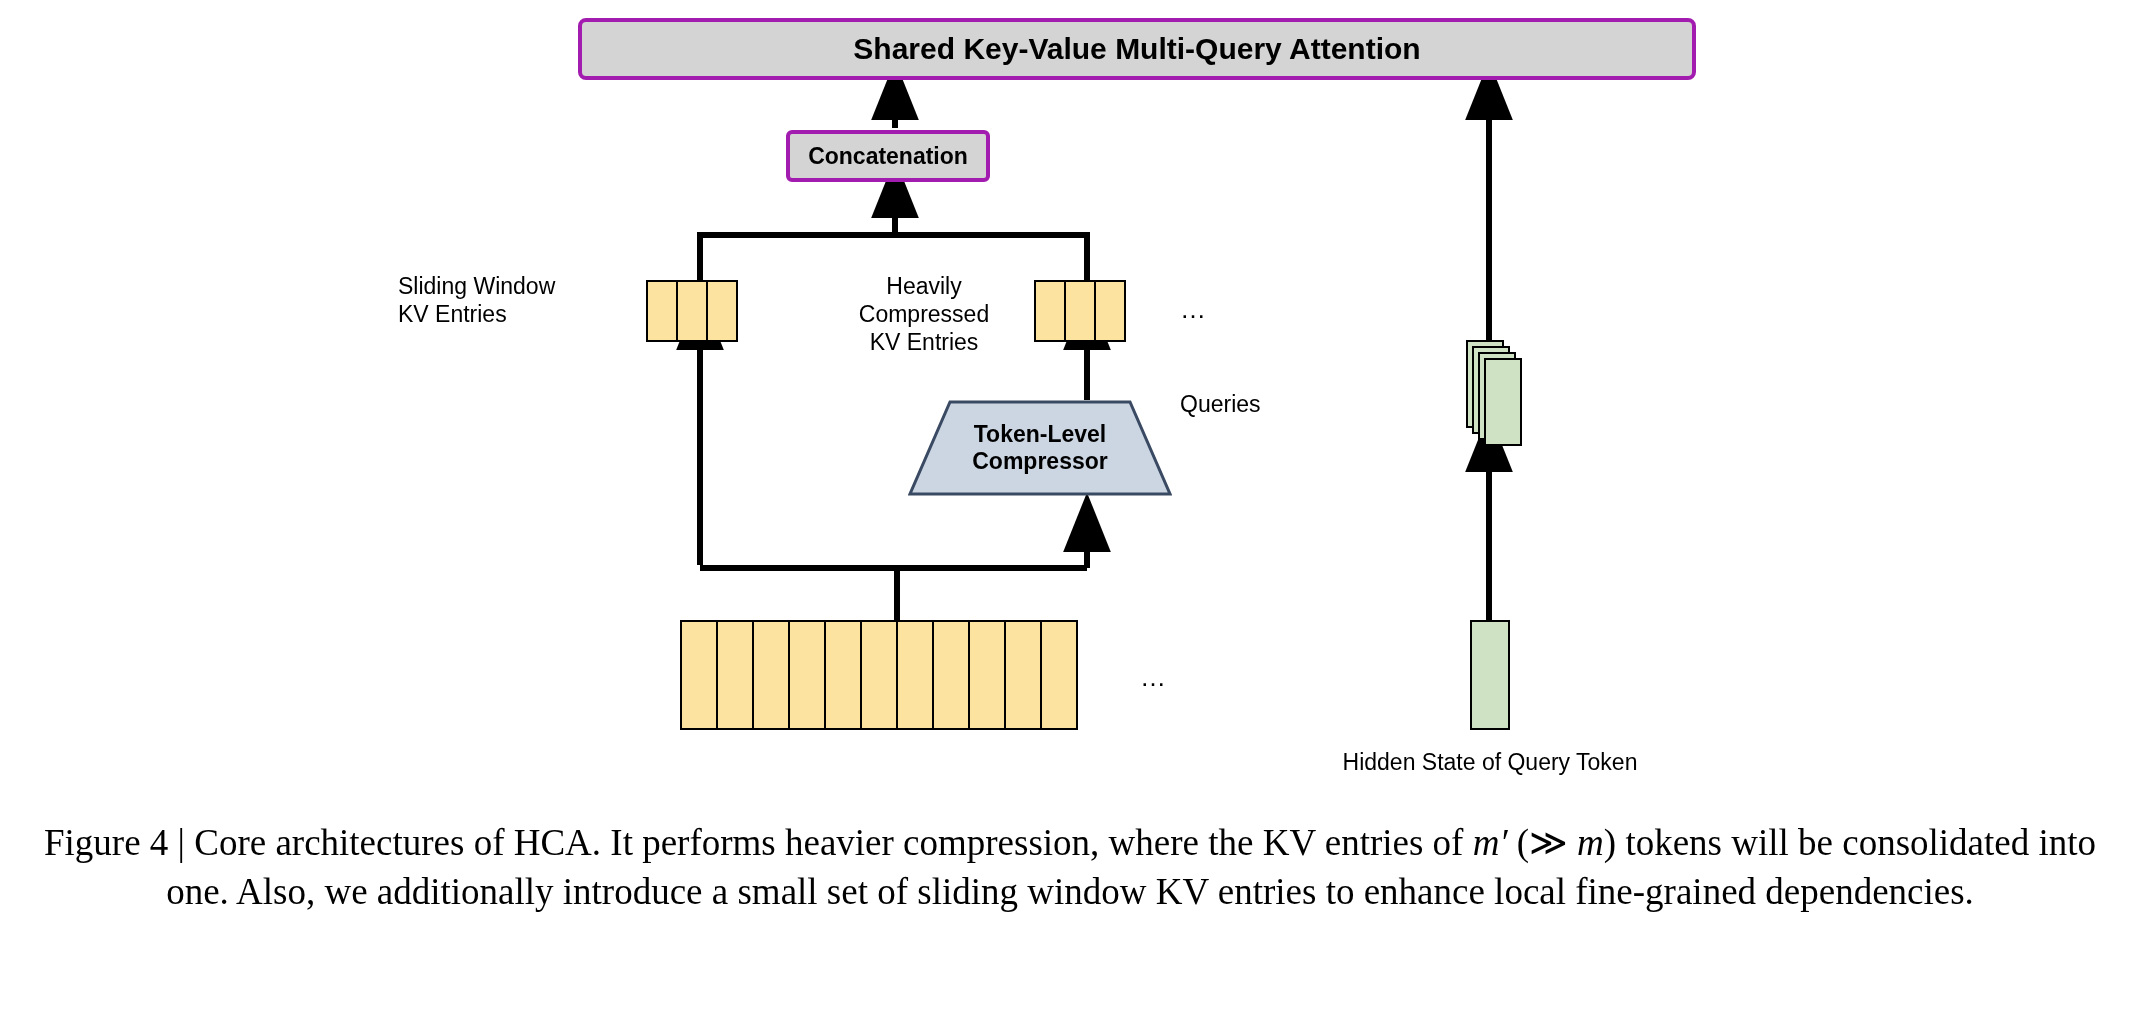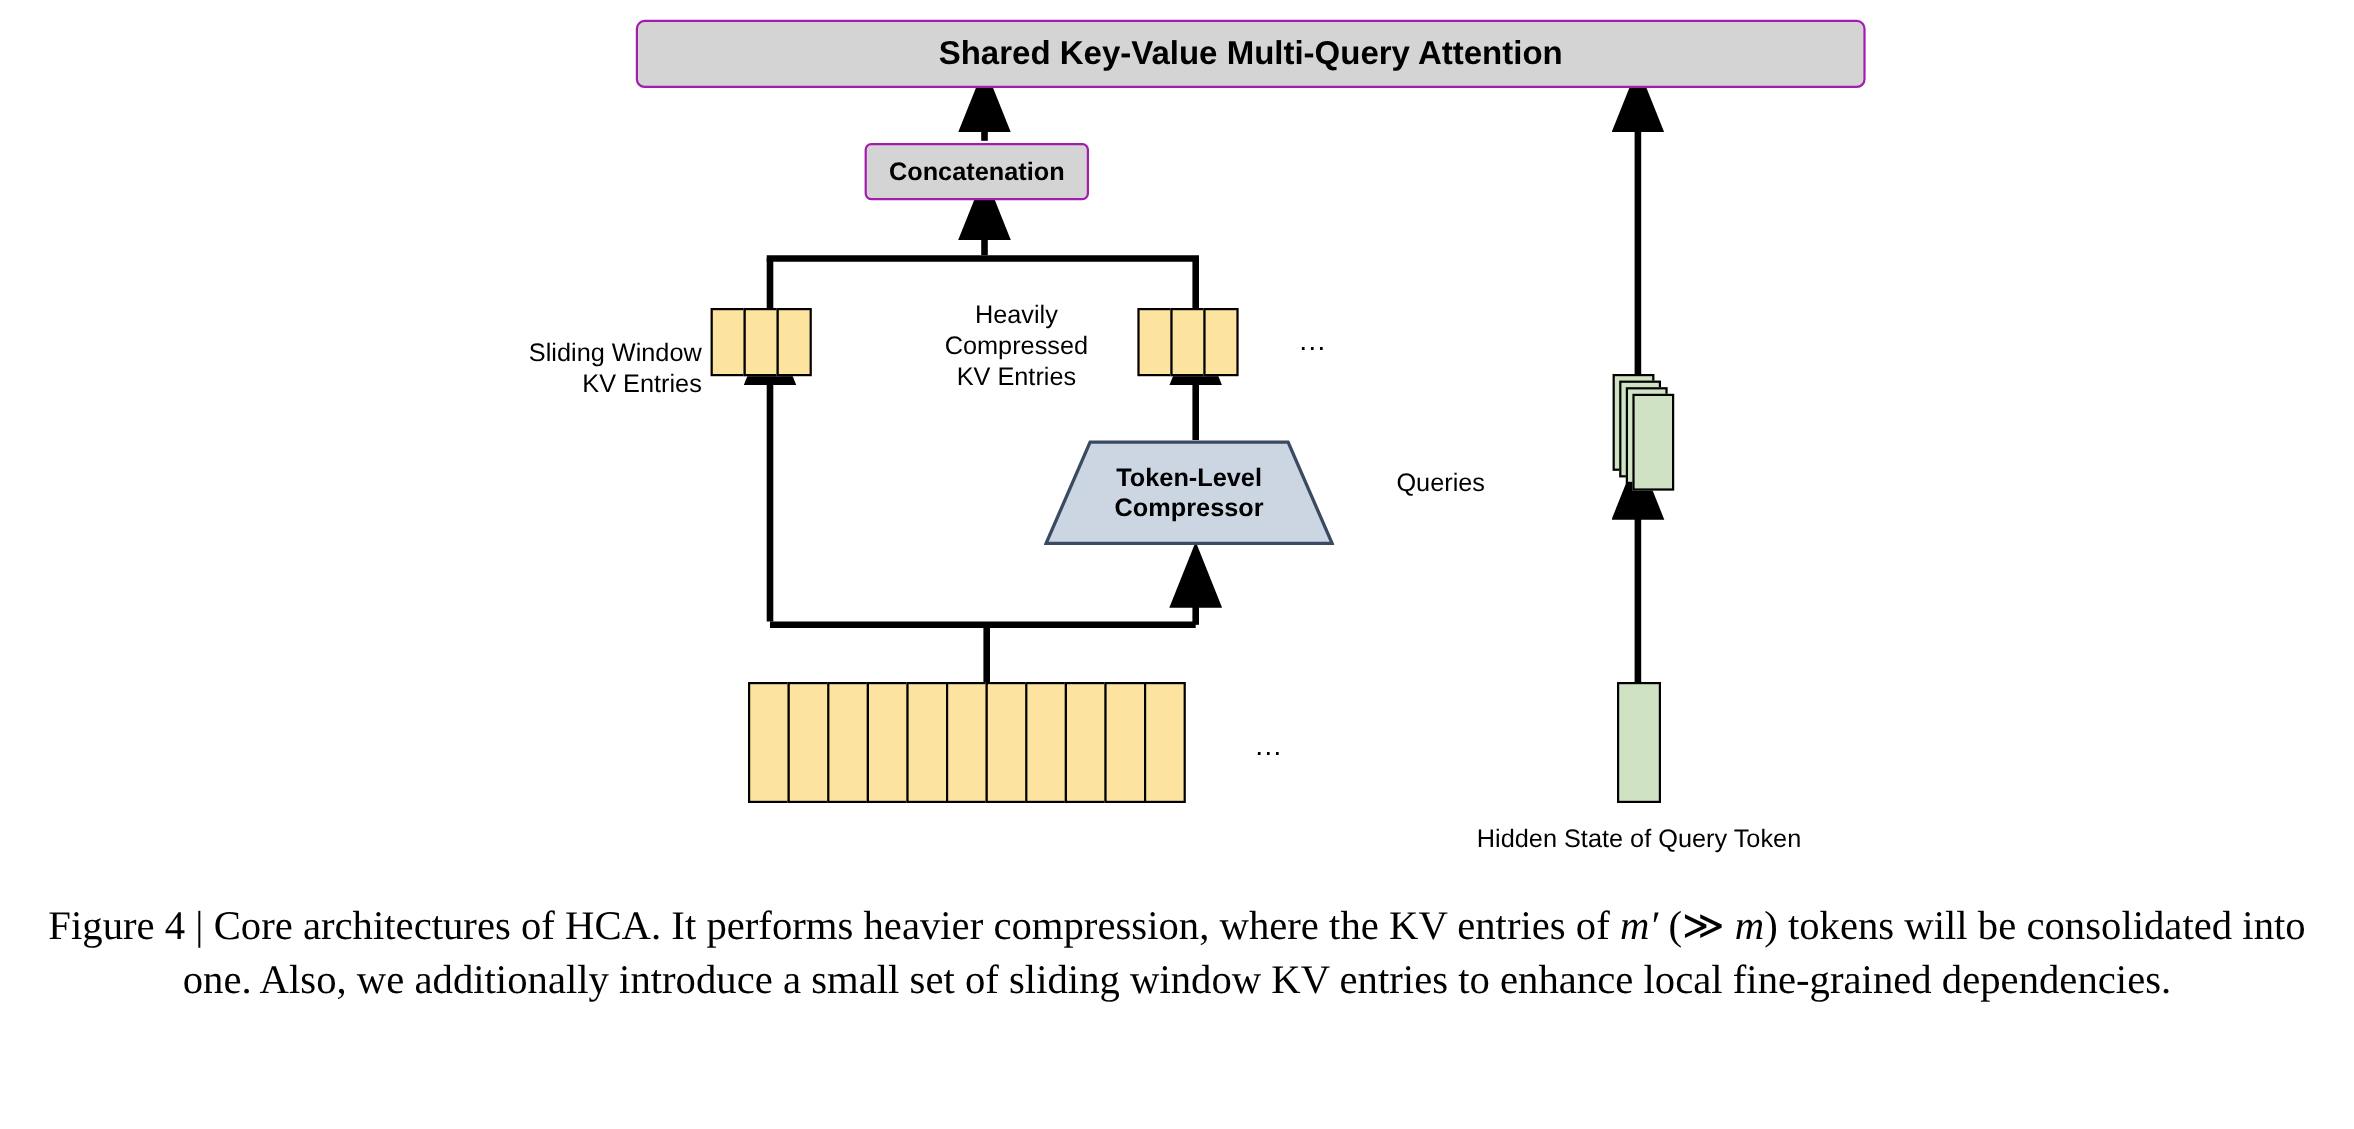--- a/index.html
+++ b/index.html
@@ -28,7 +28,7 @@
   
   .gray-box {
     background: #d4d4d4;
-    border: 2px solid #a21caf;
+    border: 4px solid #a21caf;
     border-radius: 8px;
     display: flex;
     align-items: center;

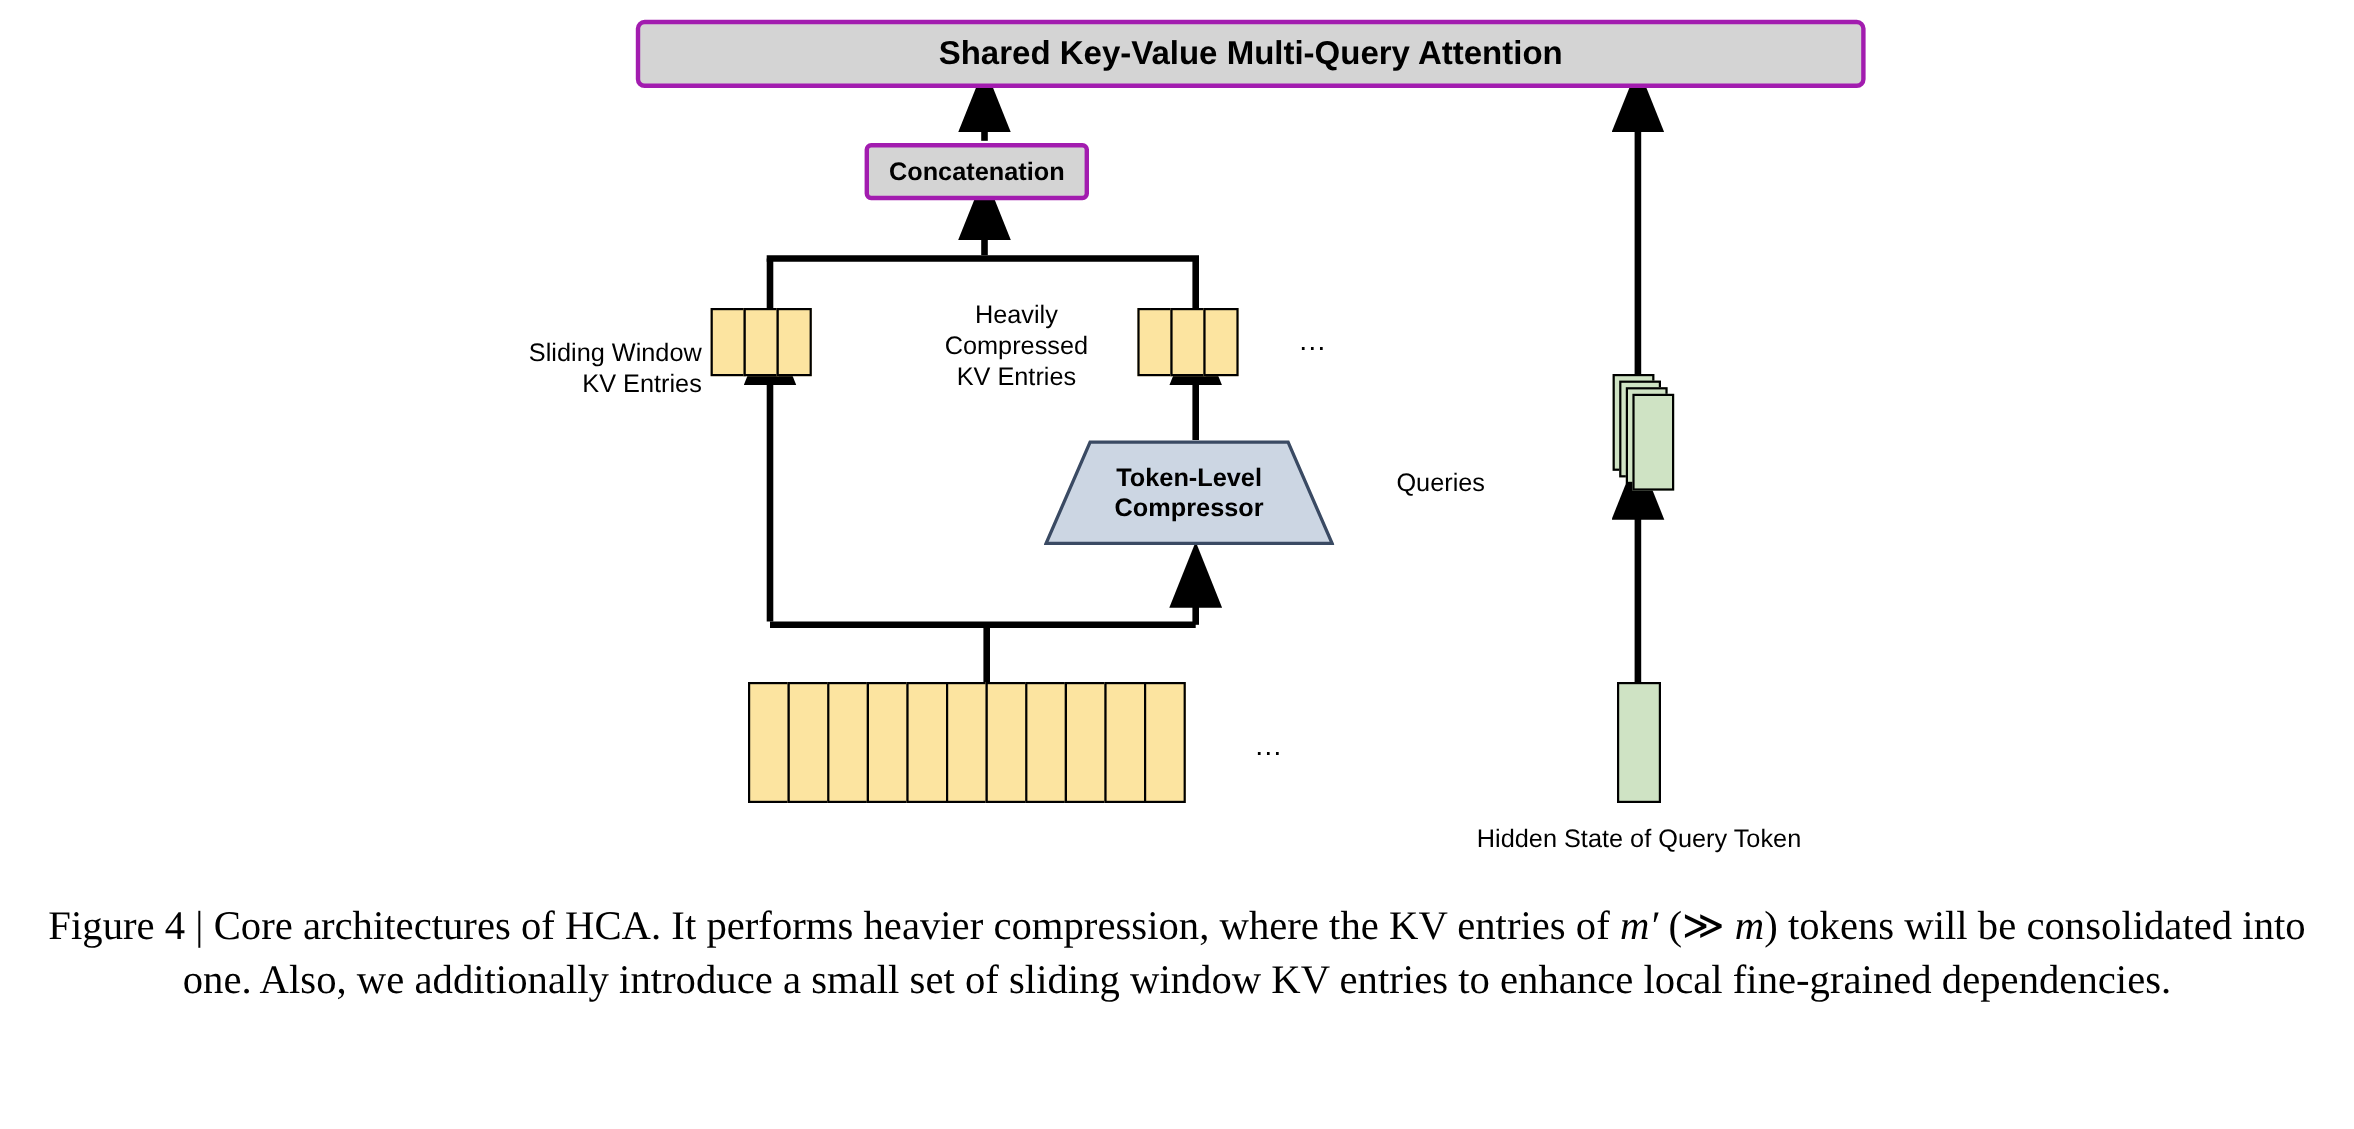--- a/index.html
+++ b/index.html
@@ -100,7 +100,7 @@
     white-space: pre-line;
   }
   .lbl.center { text-align: center; }
-  .lbl.right { text-align: right; margin-top: 34px; }
+  .lbl.right { text-align: left; }
 
   .ellipsis {
     position: absolute;

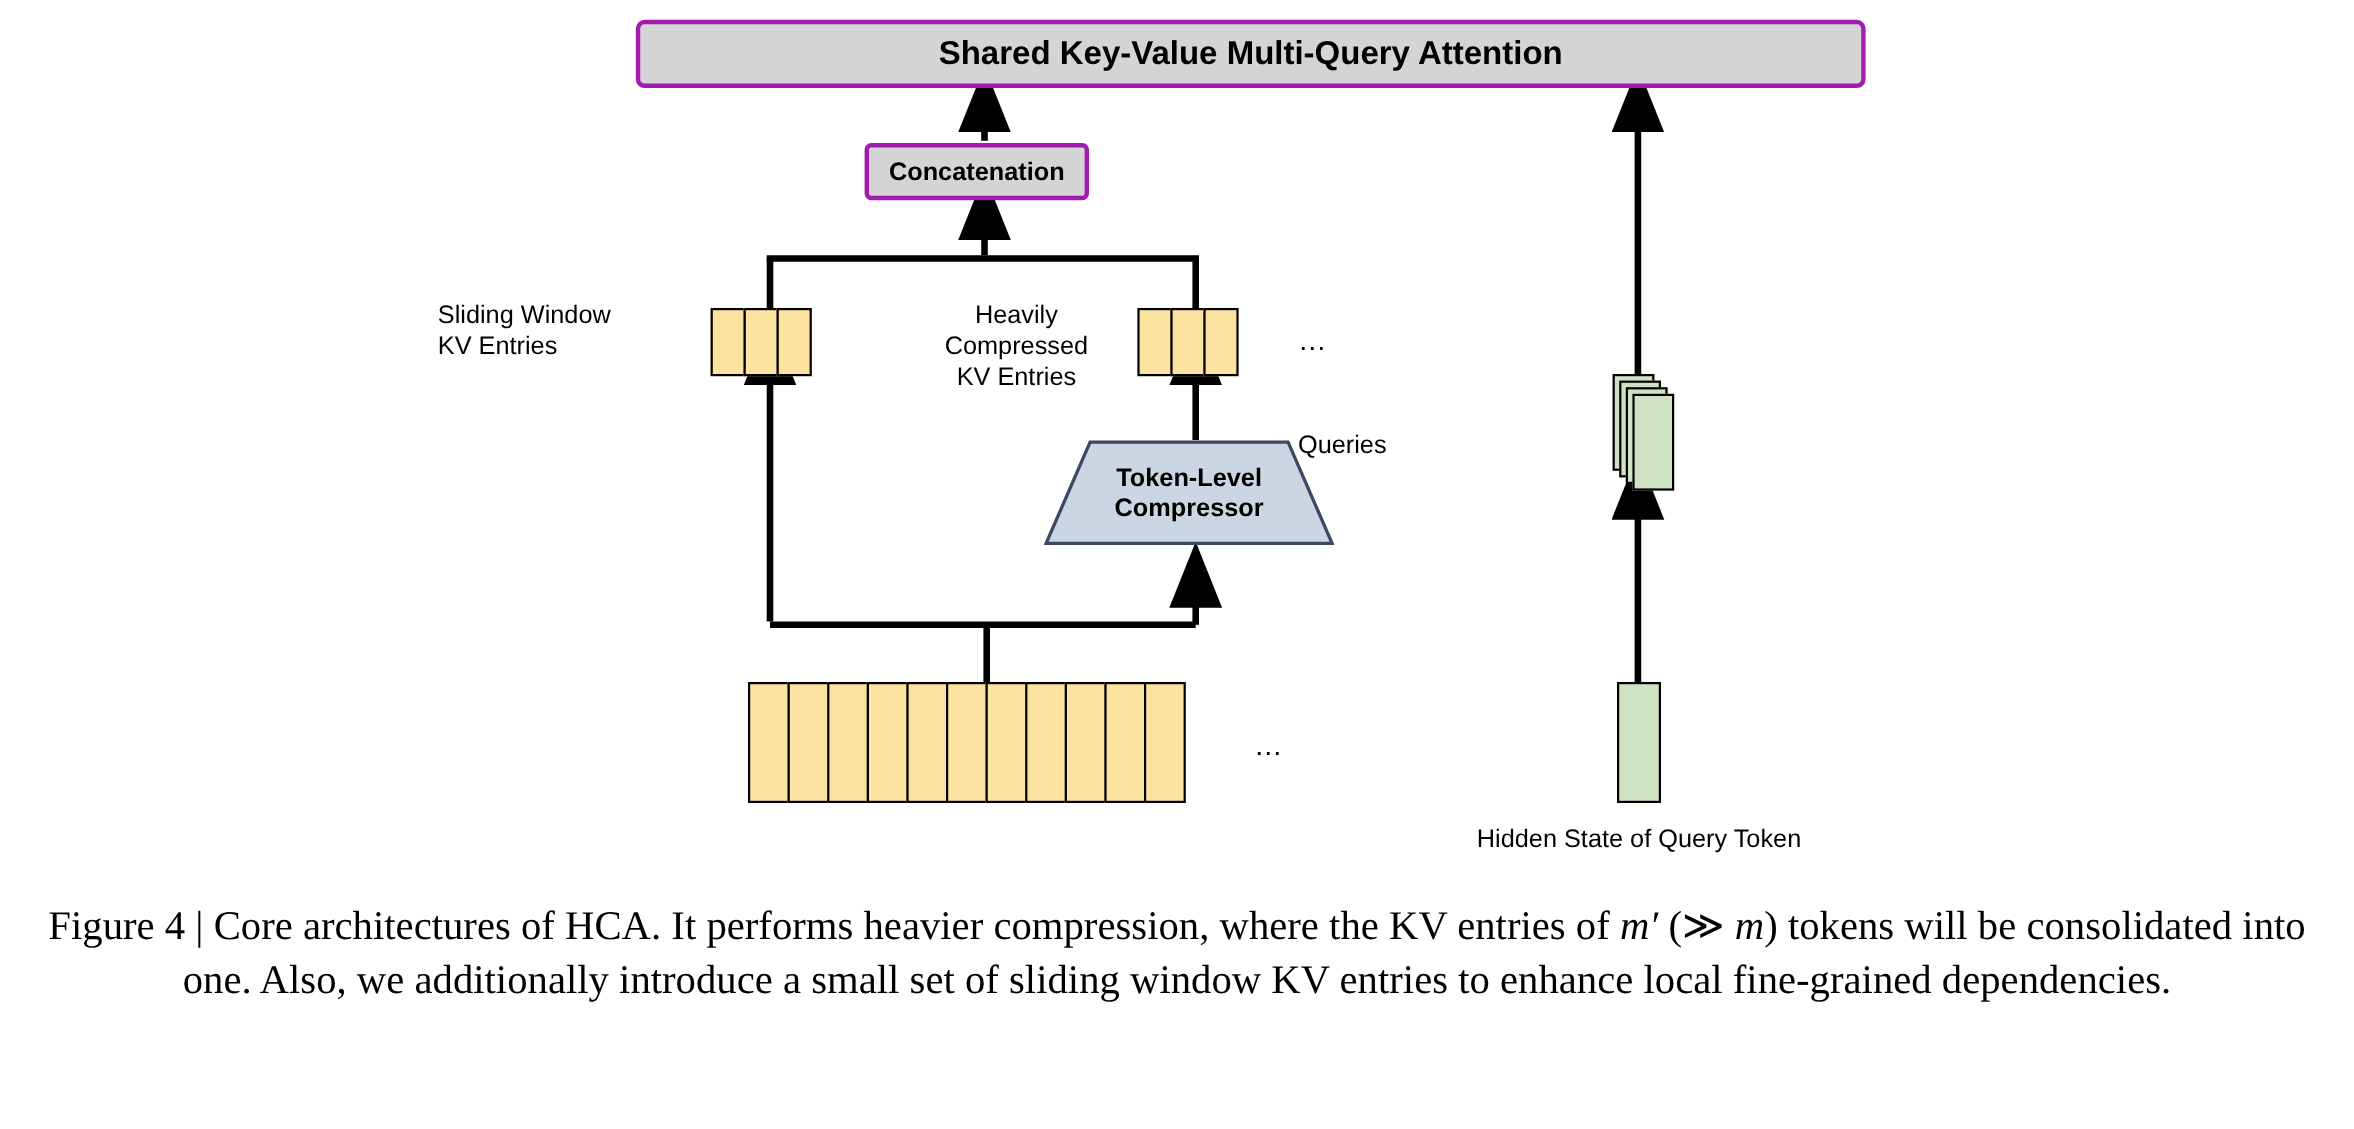--- a/index.html
+++ b/index.html
@@ -58,7 +58,7 @@
 
   
   #compressor {
-    left: 949px;
+    left: 908px;
     top: 400px;
     width: 264px;
     height: 96px;

